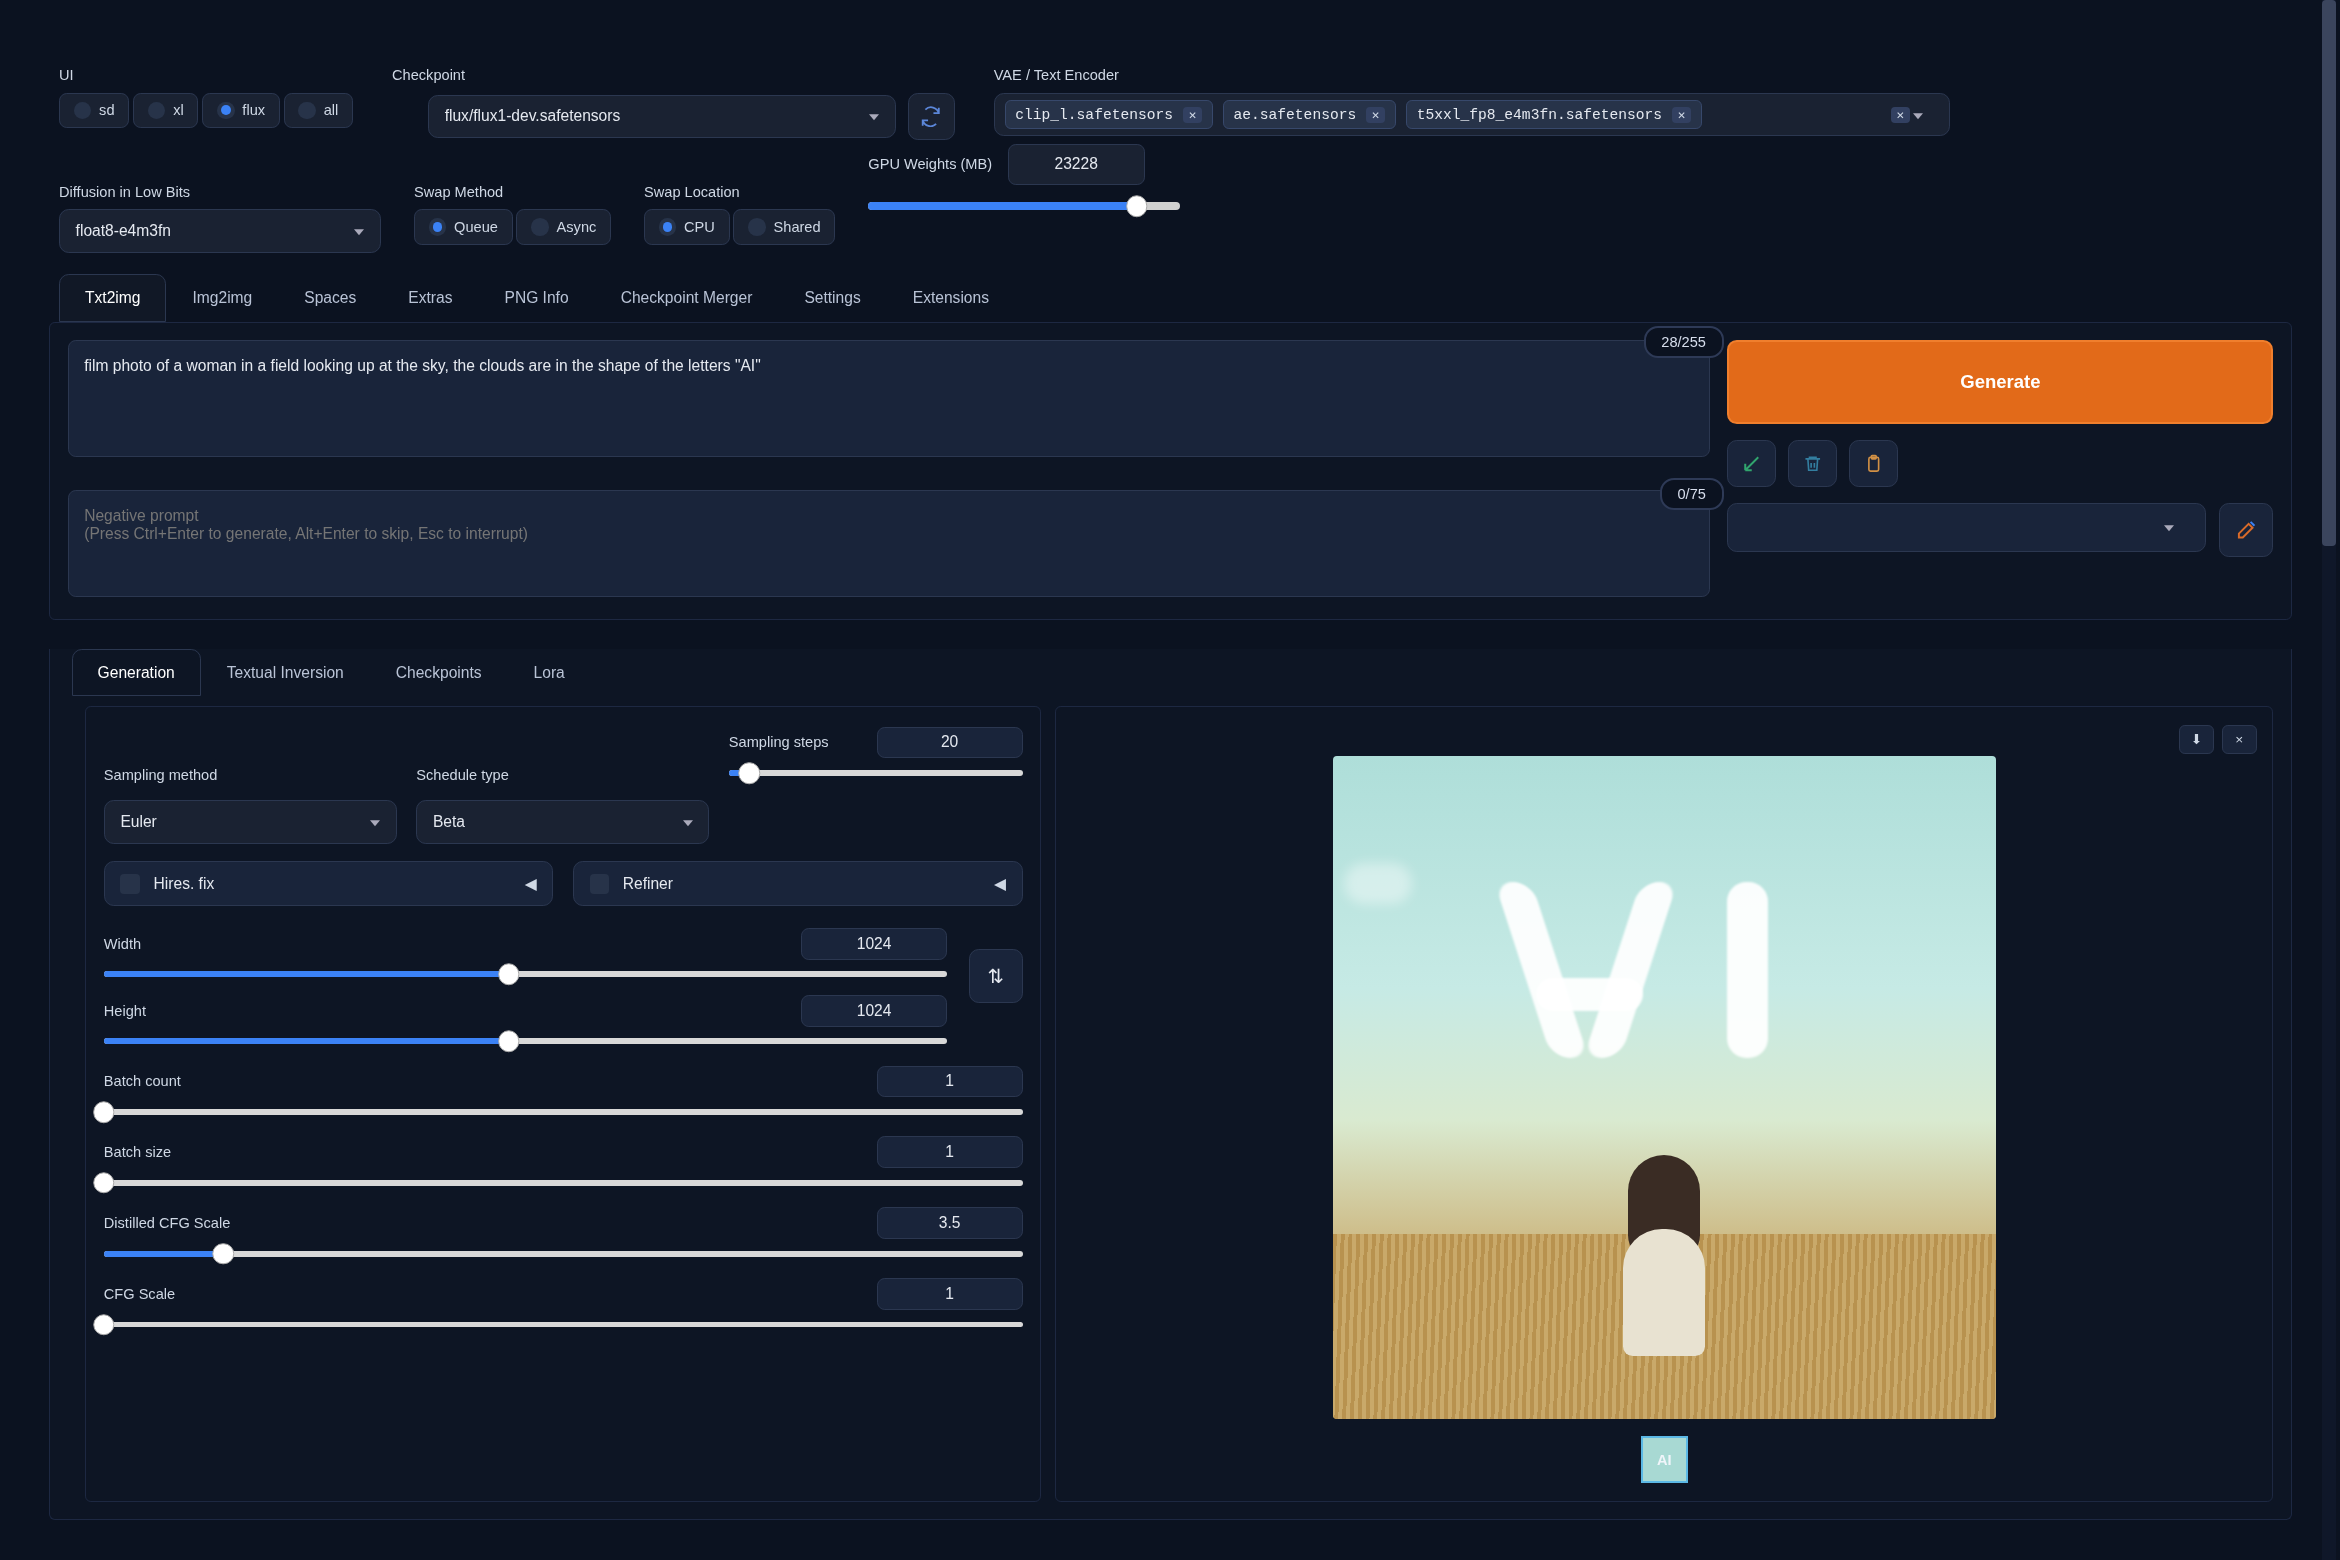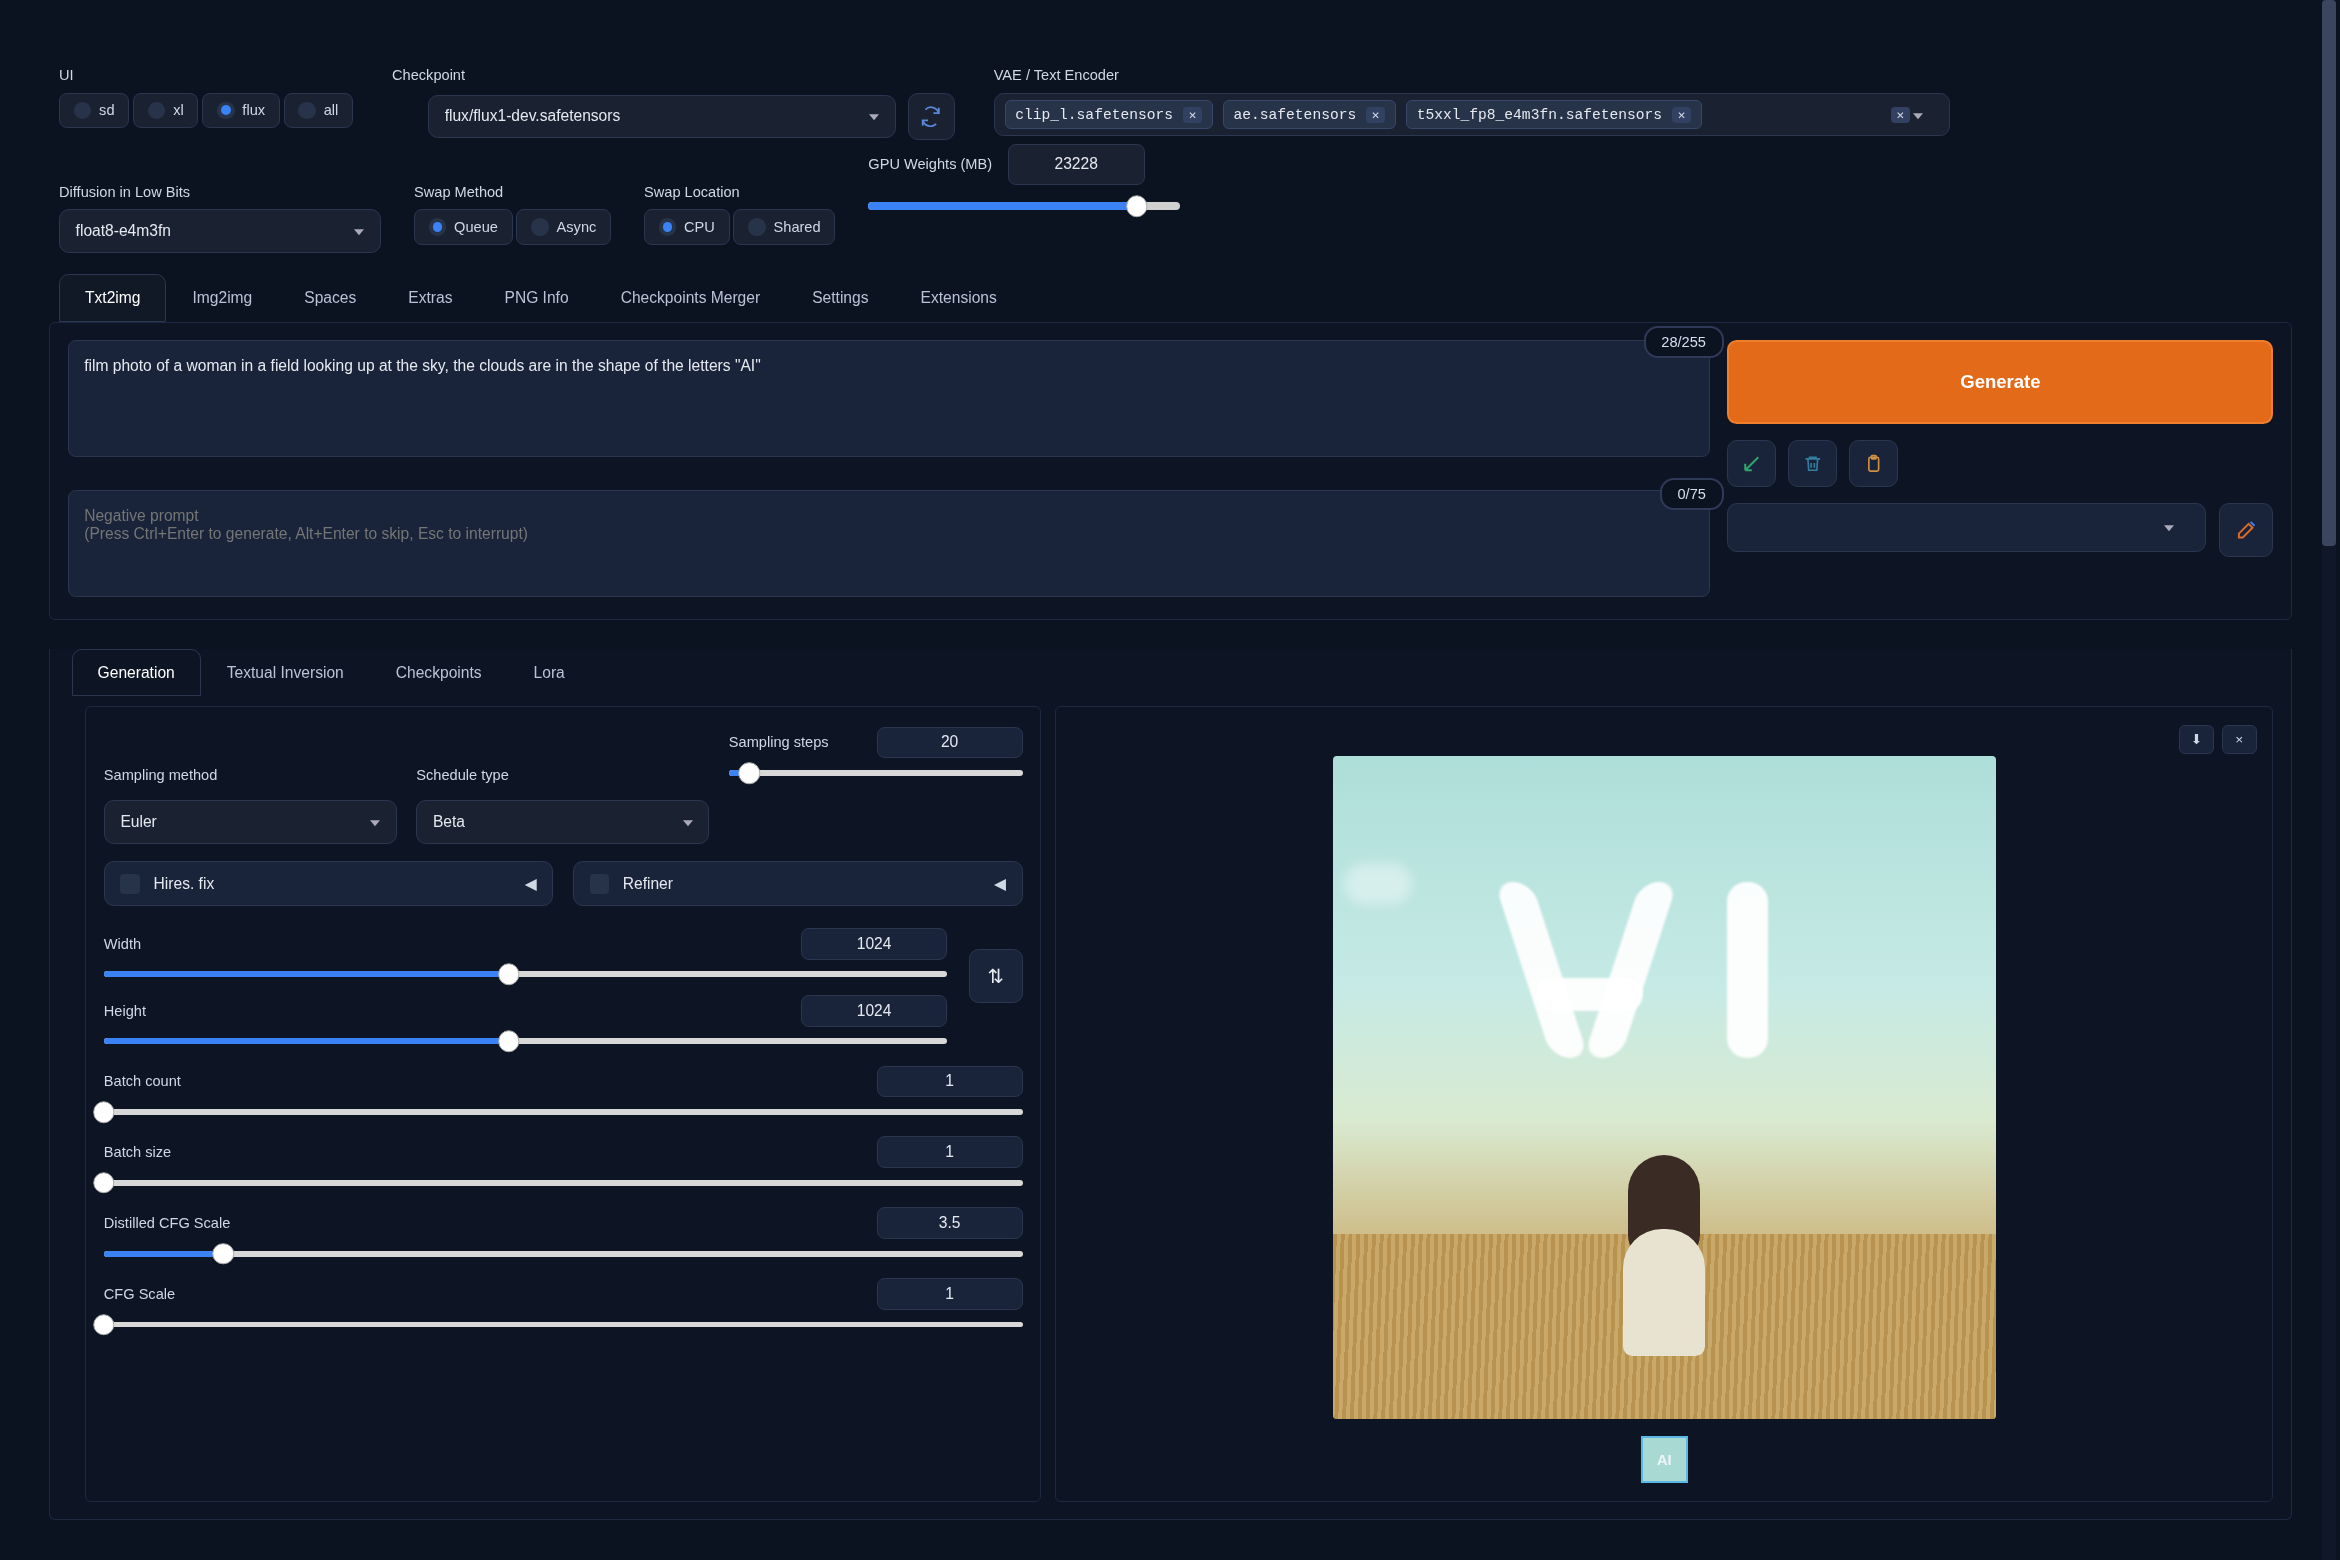--- a/index.html
+++ b/index.html
@@ -320,7 +320,7 @@
   <span class="tab">Spaces</span>
   <span class="tab">Extras</span>
   <span class="tab">PNG Info</span>
-  <span class="tab">Checkpoints Merger</span>
+  <span class="tab">Checkpoint Merger</span>
   <span class="tab">Settings</span>
   <span class="tab">Extensions</span>
 </div>

